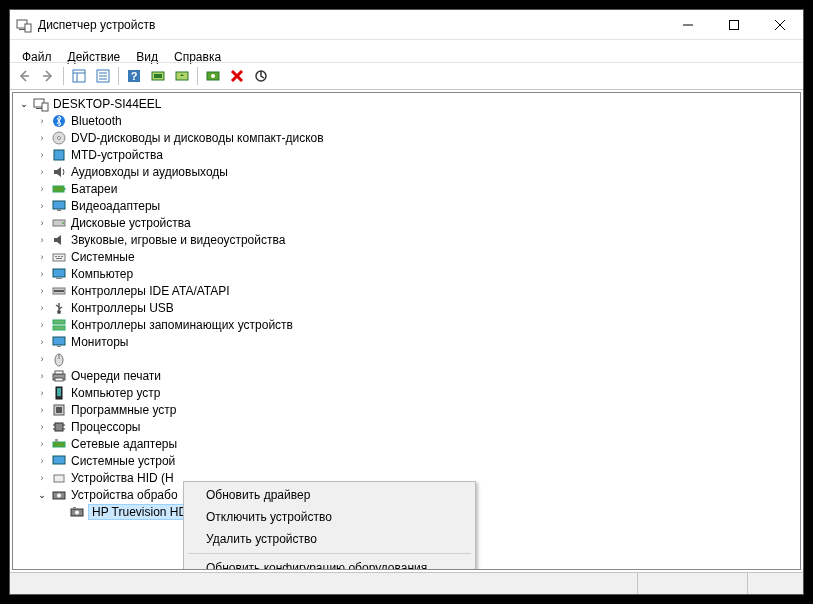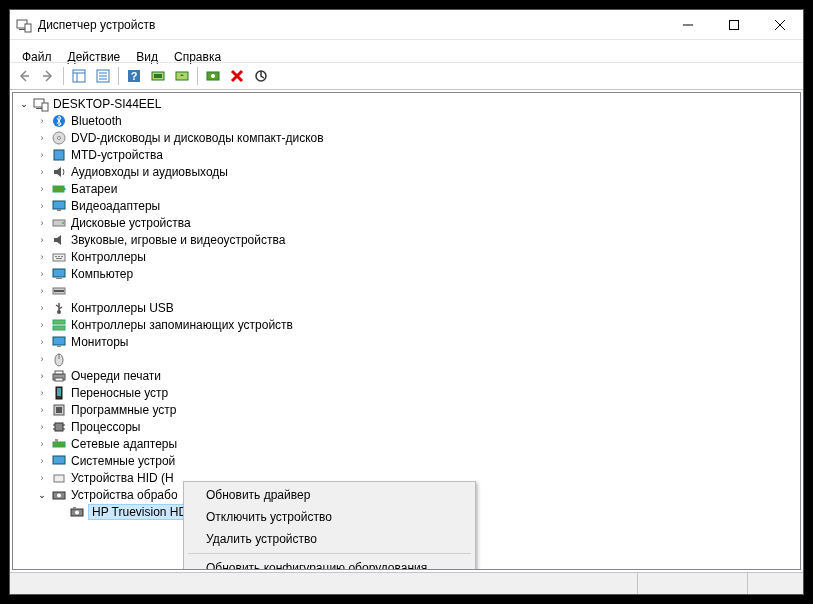--- a/index.html
+++ b/index.html
@@ -393,7 +393,7 @@
                 <rect x="5" y="9" width="6" height="1" fill="#777"></rect>
               </svg>
             </span>
-            <span>Контроллеры</span>
+            <span>Системные</span>
           </div>
         <div class="row indent-1">
             <span class="expander">›</span>

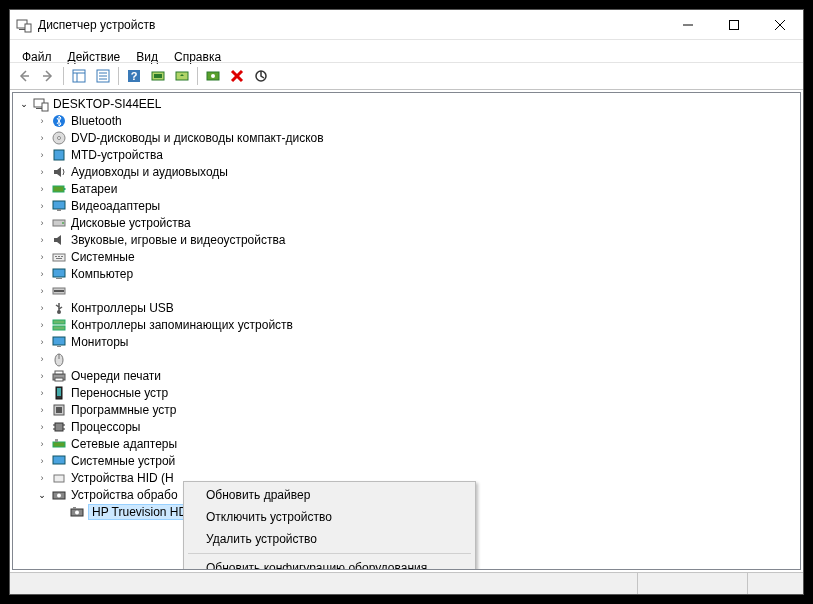--- a/index.html
+++ b/index.html
@@ -413,6 +413,7 @@
                 <rect x="3" y="7" width="10" height="2" fill="#555"></rect>
               </svg>
             </span>
+            <span>Контроллеры IDE ATA/ATAPI</span>
           </div>
         <div class="row indent-1">
             <span class="expander">›</span>

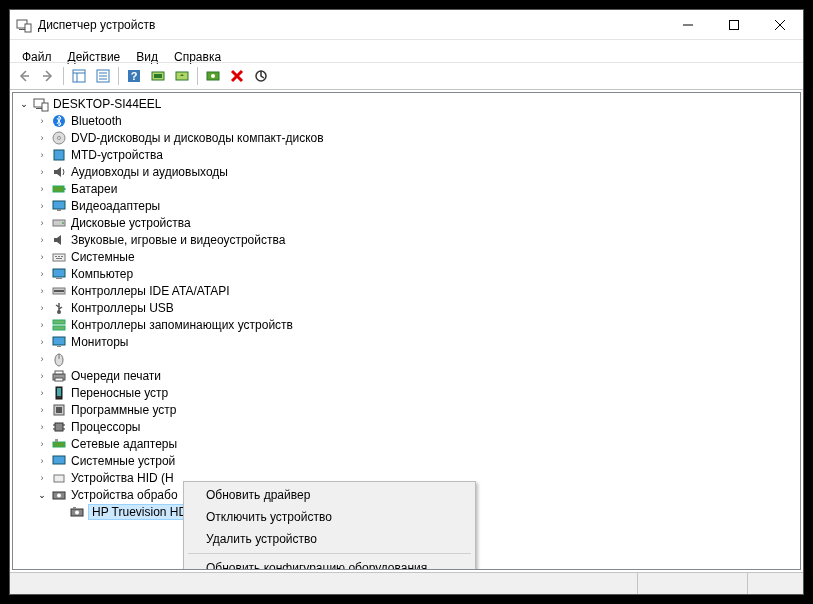--- a/index.html
+++ b/index.html
@@ -475,7 +475,7 @@
                 <rect x="6" y="3" width="4" height="8" fill="#4aa"></rect>
               </svg>
             </span>
-            <span>Переносные устр</span>
+            <span>Компьютер устр</span>
           </div>
         <div class="row indent-1">
             <span class="expander">›</span>

